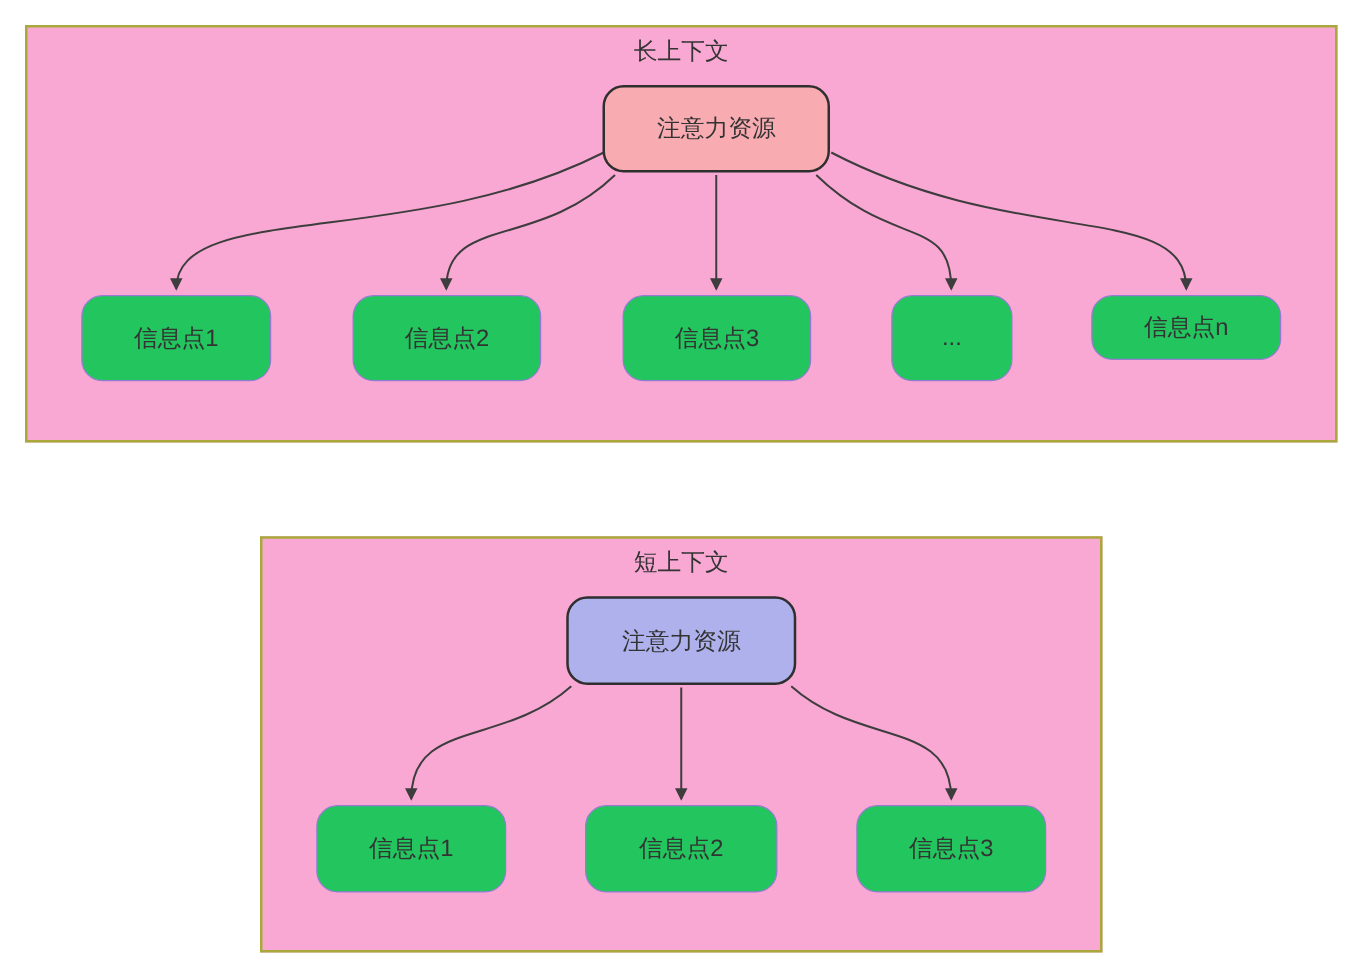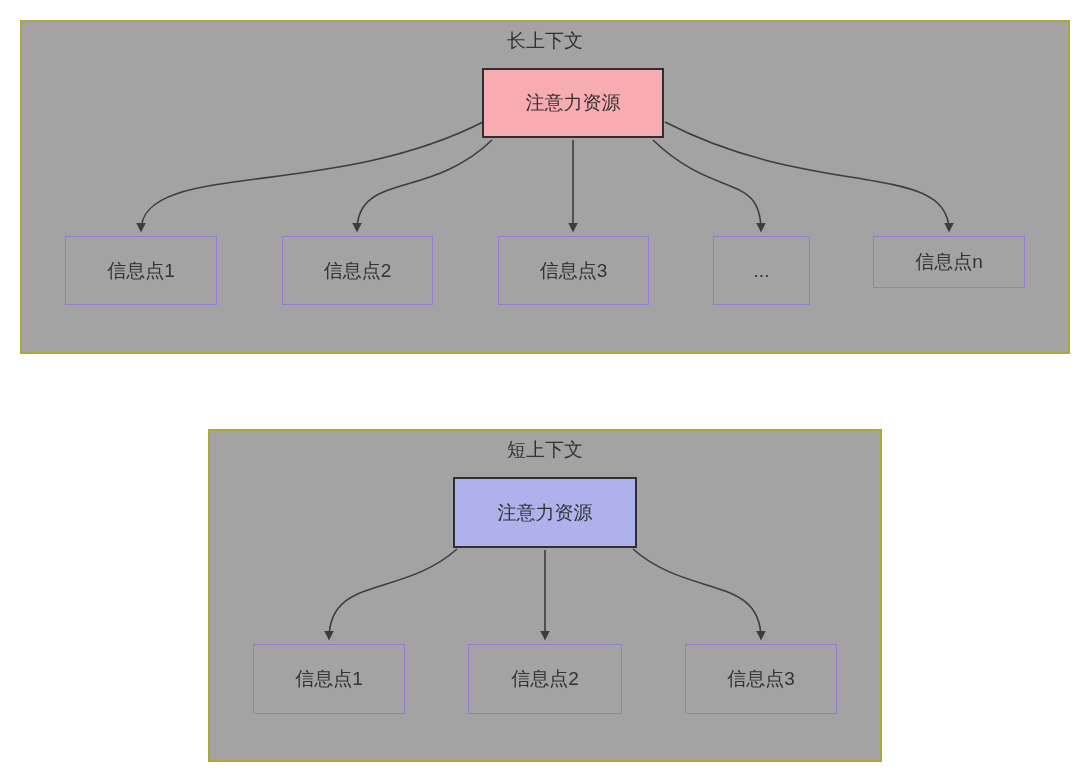--- a/index.html
+++ b/index.html
@@ -18,7 +18,7 @@
   .panel {
     position: absolute;
     box-sizing: border-box;
-    background: #a3a3a3;
+    background: #f9a8d4;
     border: 2px solid #a9a93b;
   }
   #panel-long  { left: 20px;  top: 20px;  width: 1050px; height: 334px; }

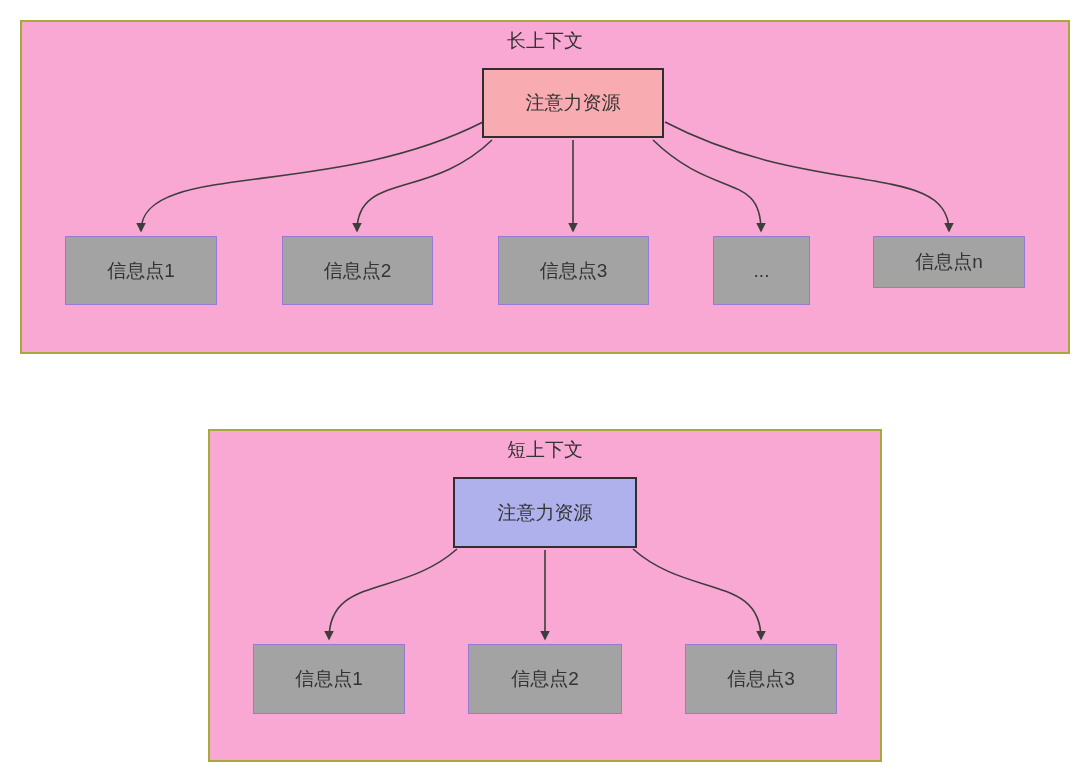--- a/index.html
+++ b/index.html
@@ -40,6 +40,7 @@
     font-size: 19px;
     color: #333333;
     text-align: center;
+    border-radius: 17px;
   }
   .root-node {
     border: 2.5px solid #2f2f2f;

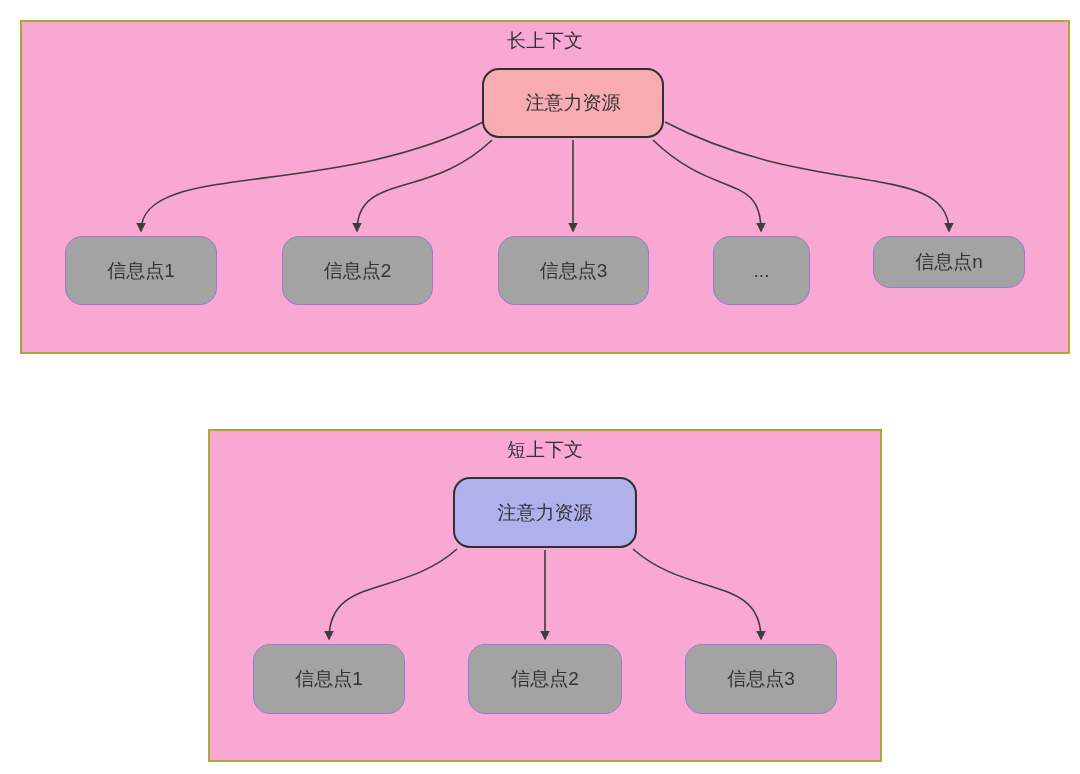--- a/index.html
+++ b/index.html
@@ -48,7 +48,7 @@
   #root-long  { left: 482px; top: 68px;  width: 182px; height: 70px; background: #f8acb2; }
   #root-short { left: 453px; top: 477px; width: 184px; height: 71px; background: #aeb1ec; }
   .child-node {
-    background: #a3a3a3;
+    background: #22c55e;
     border: 1.5px solid #977bd2;
   }
   

